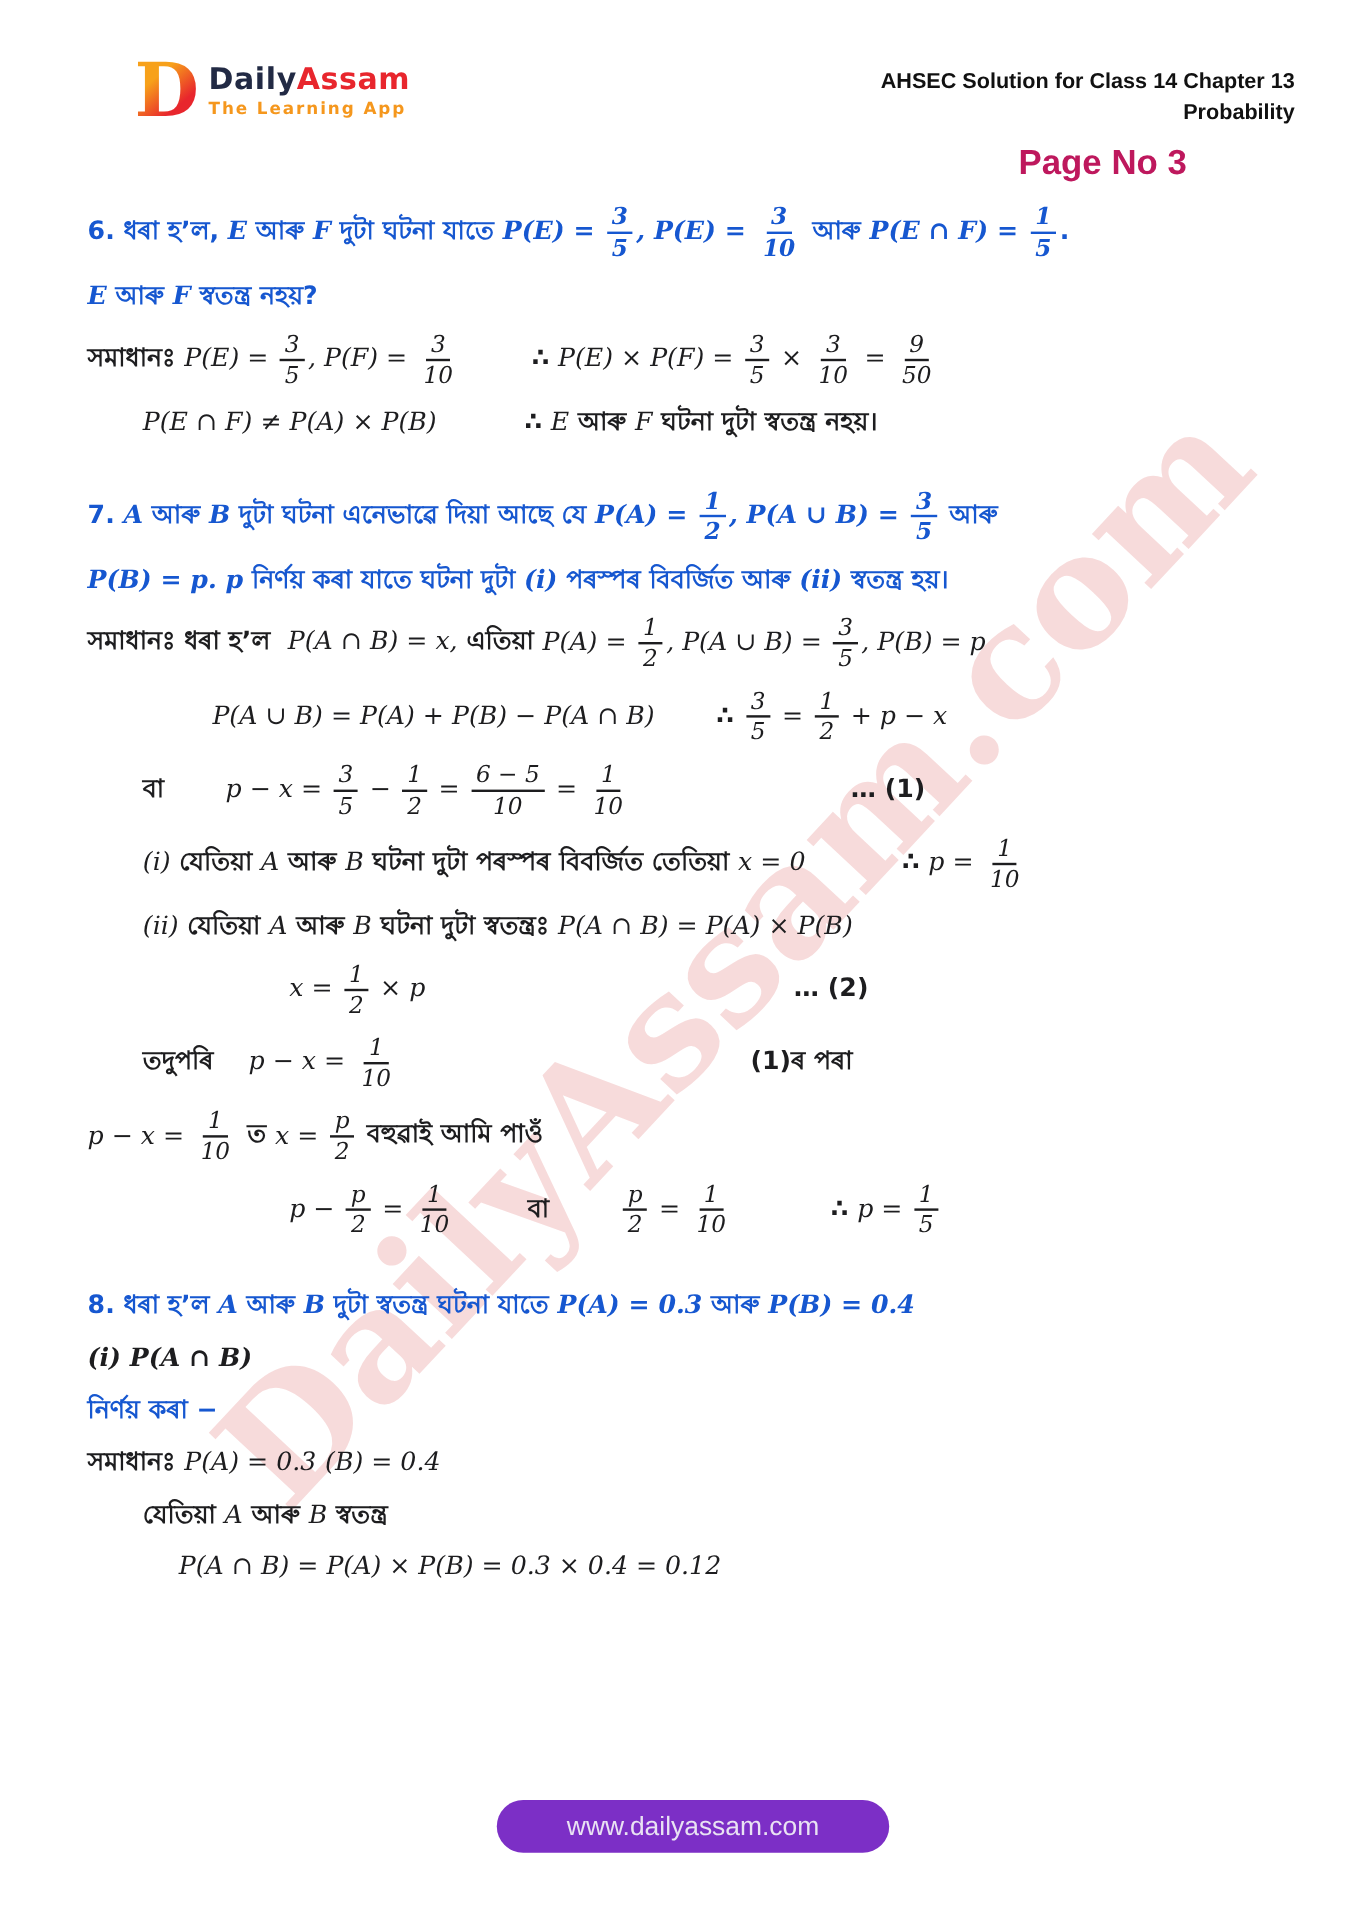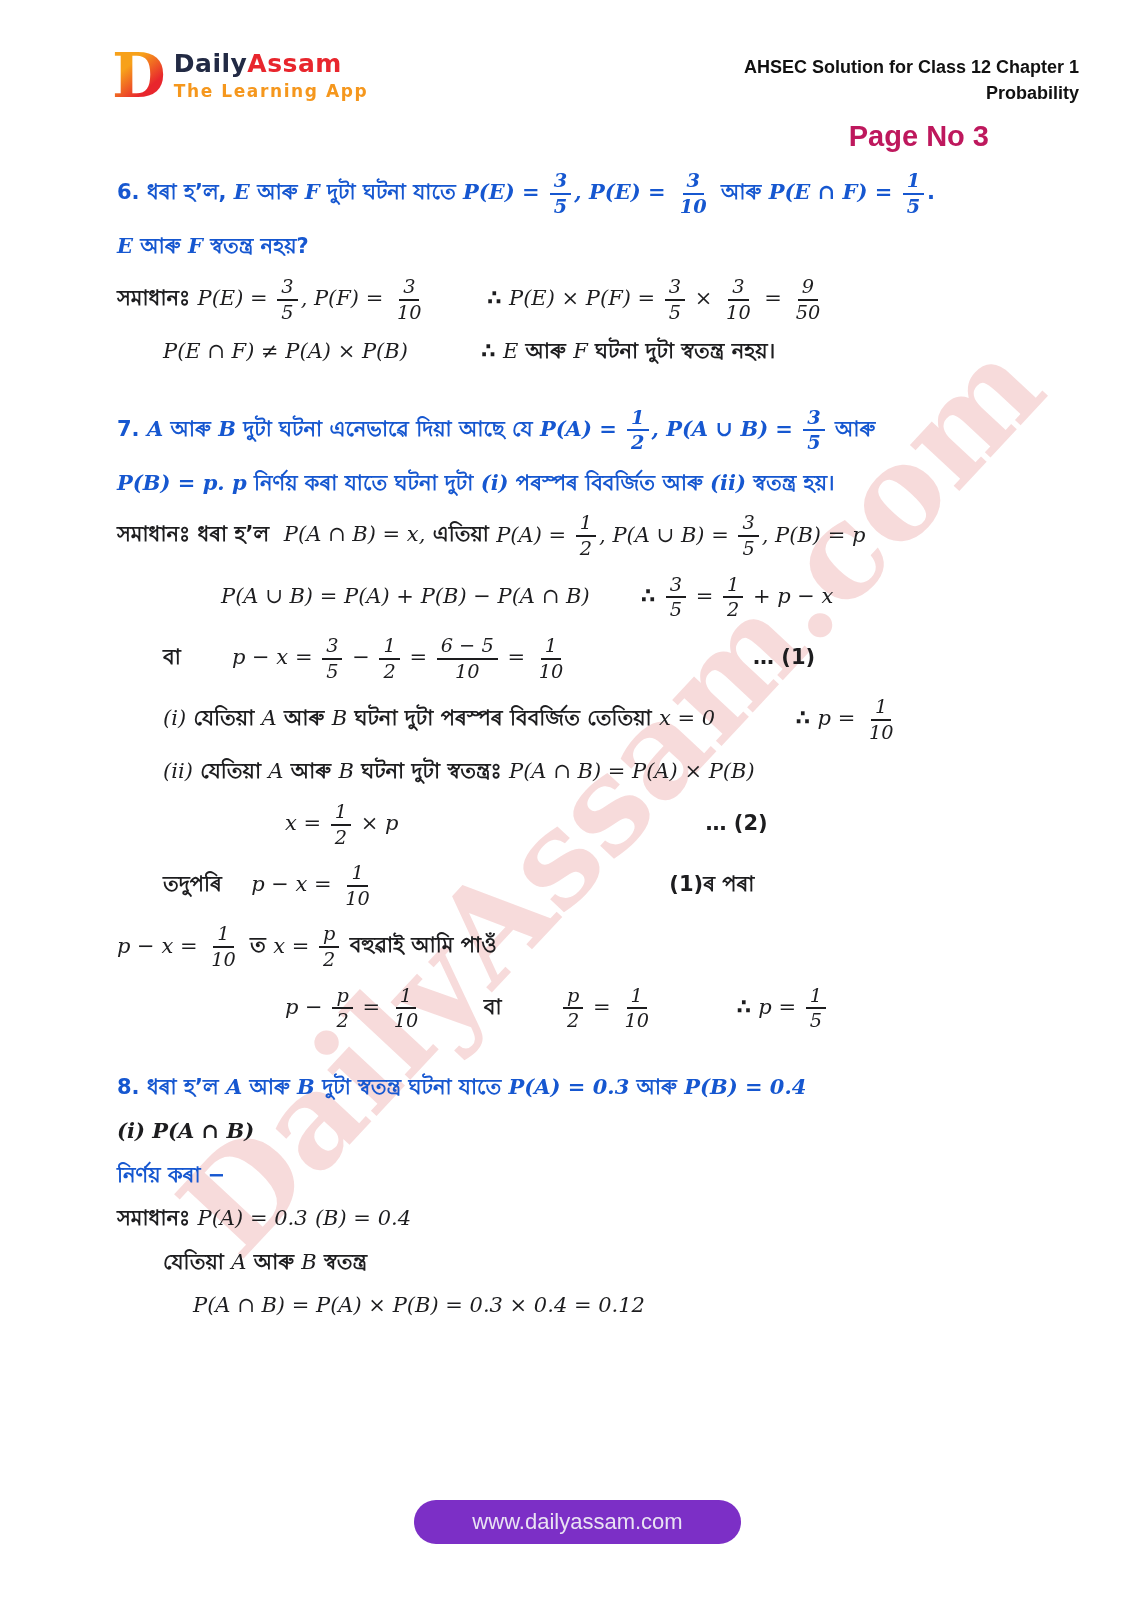--- a/index.html
+++ b/index.html
@@ -124,7 +124,7 @@
       </span>
     </div>
     <div class="hdr-right">
-      <div>AHSEC Solution for Class 12 Chapter 1</div>
+      <div>AHSEC Solution for Class 14 Chapter 13</div>
       <div>Probability</div>
     </div>
   </header>

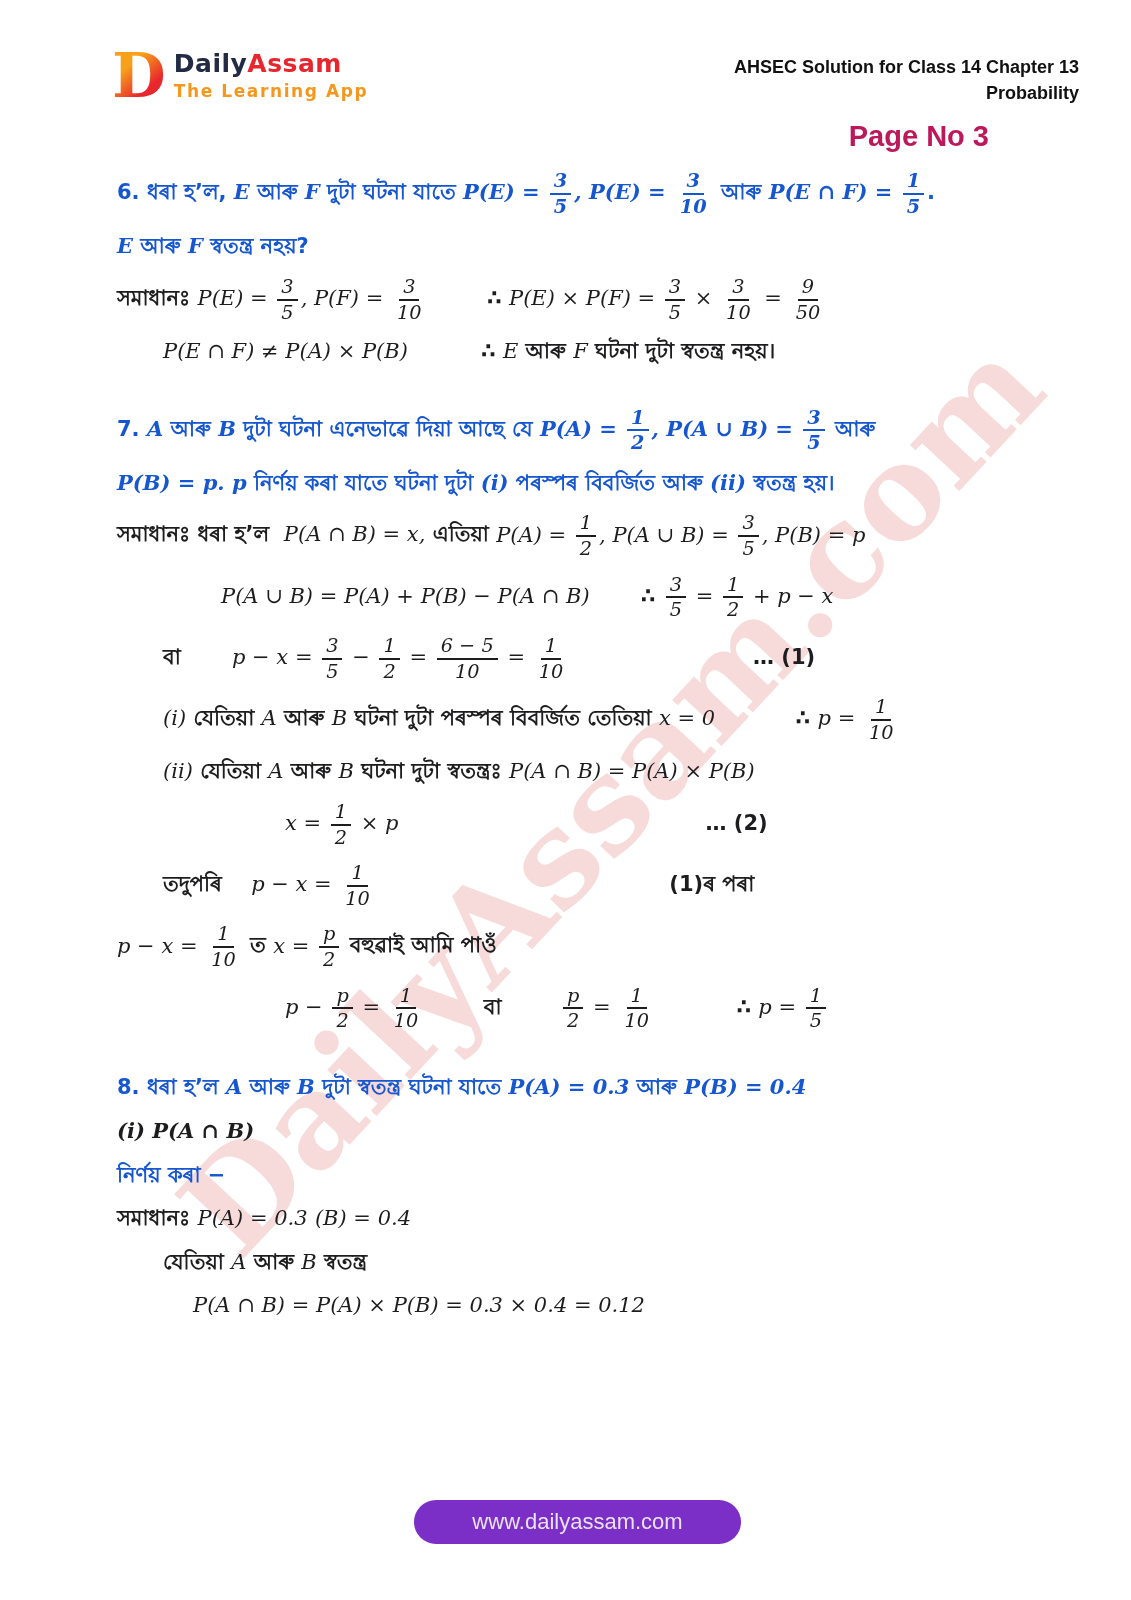--- a/index.html
+++ b/index.html
@@ -45,7 +45,7 @@
   .logo-daily { color: #222a44; }
   .logo-assam { color: #e8262d; }
   .logo-tagline {
-    color: #f5971d; font-size: 17px; font-weight: 700;
+    color: #f5971d; font-size: 14px; font-weight: 700;
     letter-spacing: 1.6px; margin-top: 4px;
   }
   .hdr-right {

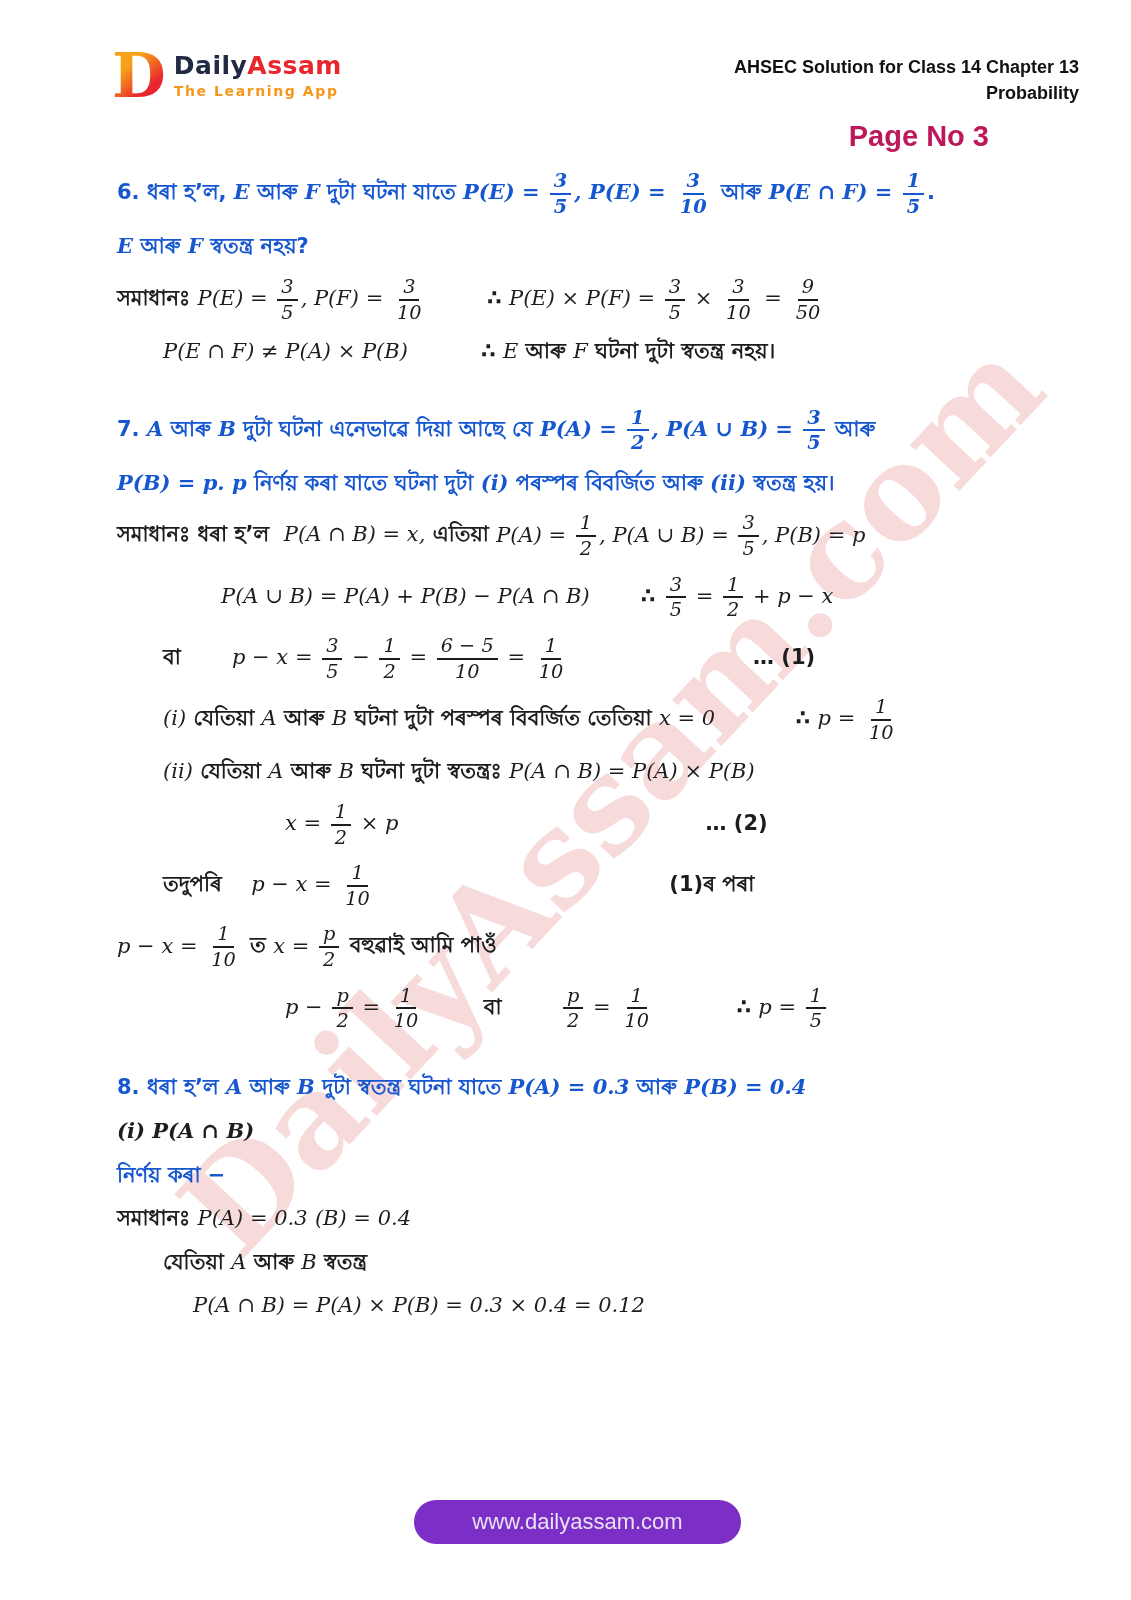--- a/index.html
+++ b/index.html
@@ -64,7 +64,7 @@
   
   .content {
     position: relative; z-index: 1;
-    padding: 16px 56px 0 117px;
+    padding: 16px 56px 0 73px;
     font-size: 21px;
   }
   .line {

